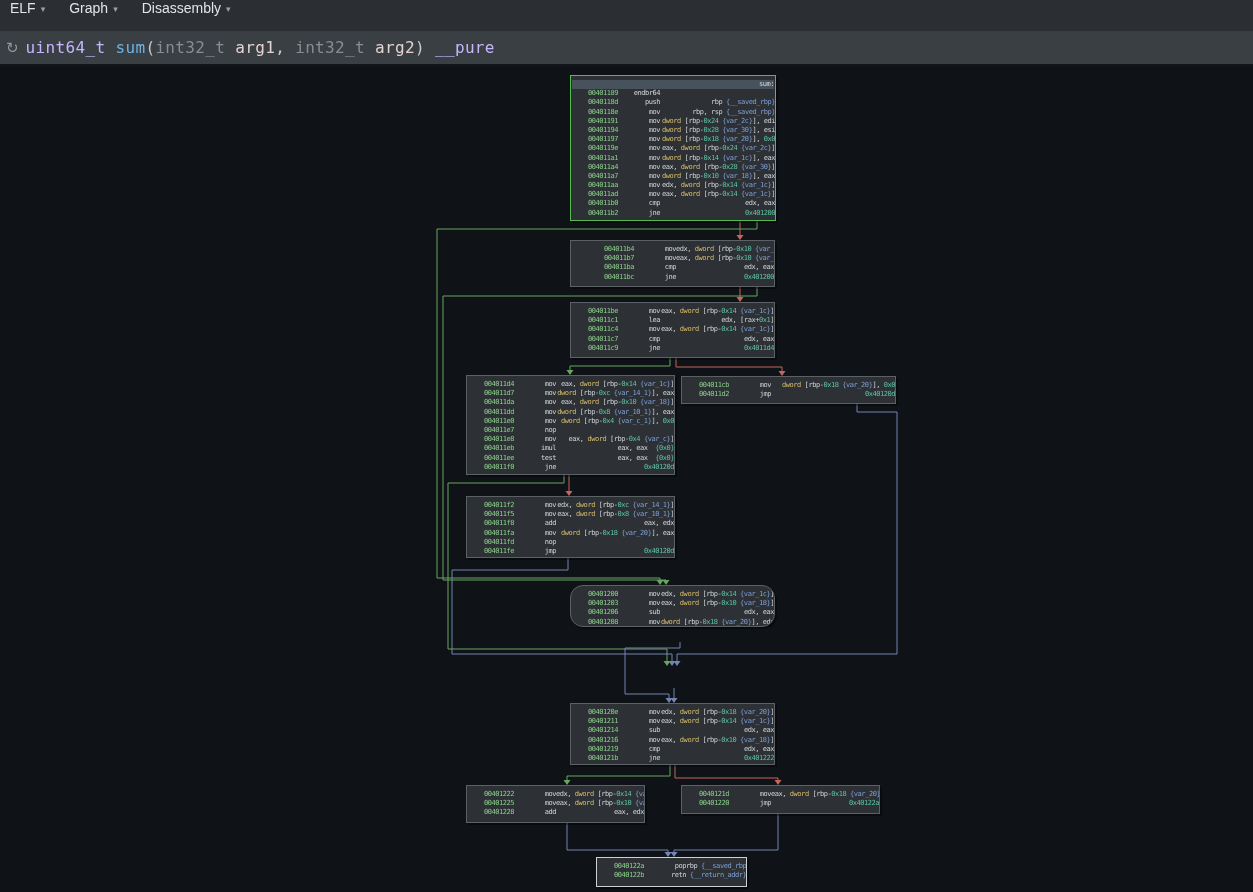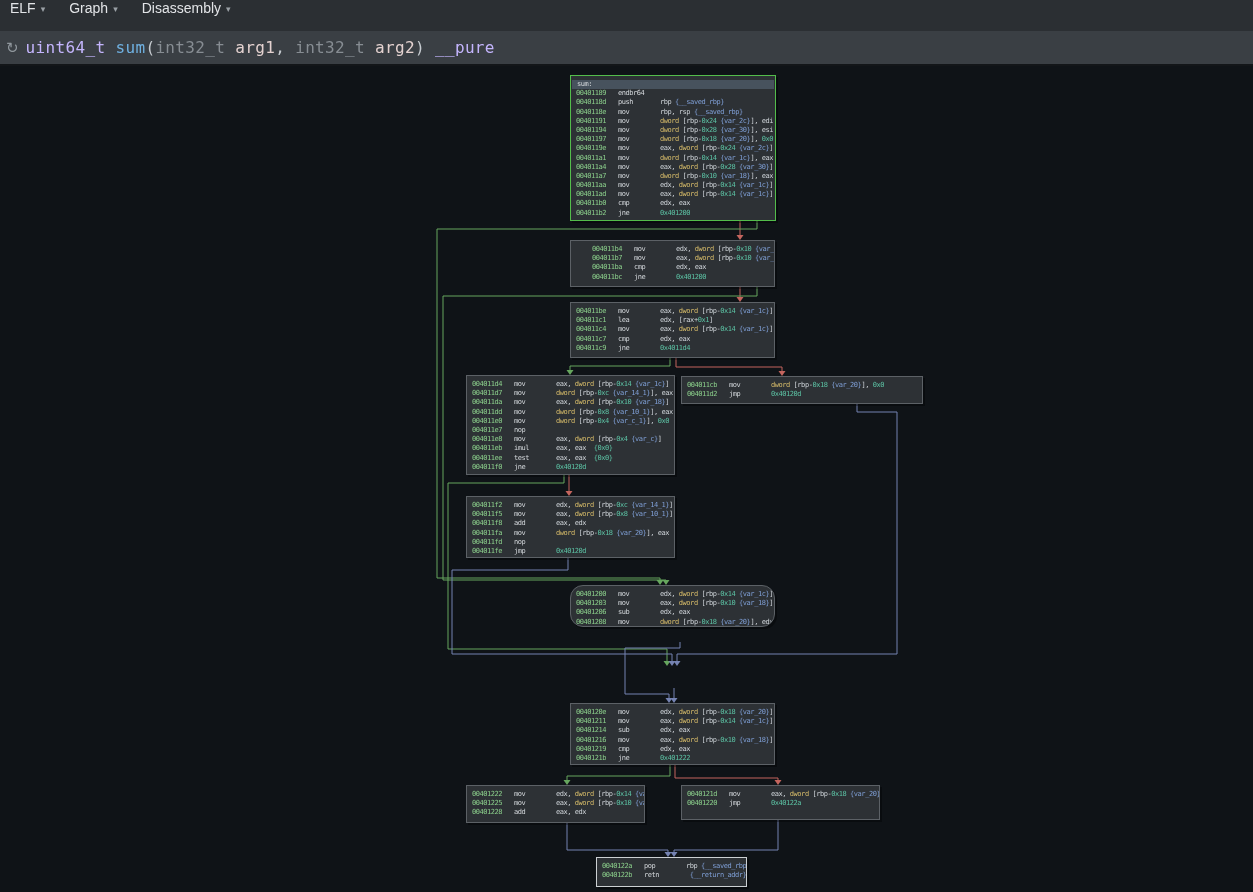--- a/index.html
+++ b/index.html
@@ -26,7 +26,7 @@
 
   .block{position:absolute;background:#2d3135;border:1px solid #5c6166;box-sizing:border-box;
          padding:4px 0;font-family:"DejaVu Sans Mono",monospace;font-size:7px;letter-spacing:-0.45px;
-         color:#cfd4d9;box-shadow:2px 2px 0 rgba(0,0,0,0.35);overflow:hidden;}
+         color:#cfd4d9;box-shadow:2px 2px 0 rgba(0,0,0,0.35);overflow:hidden;text-align:right;}
   .block.entry{border:1px solid #53bd4b;}
   .block.exit{border:1px solid #ccd0d3;}
   .iline{display:flex;height:9.2px;line-height:9.2px;white-space:pre;}

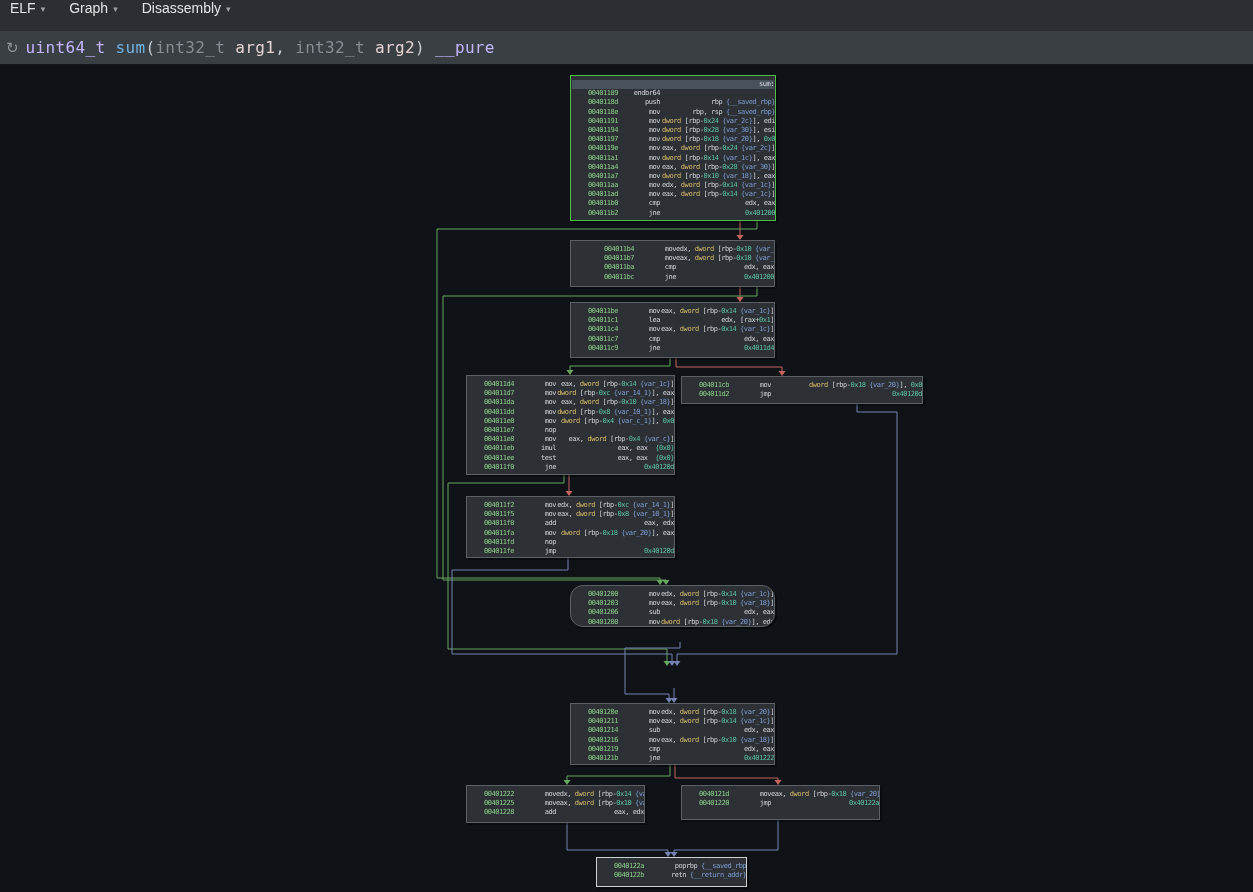--- a/index.html
+++ b/index.html
@@ -138,7 +138,7 @@
       <div class="iline"><span class="addr">004011ee</span><span class="mn">test</span><span class="ops">eax, eax  <span class="imm">{0x0}</span></span></div>
       <div class="iline"><span class="addr">004011f0</span><span class="mn">jne</span><span class="ops"><span class="imm">0x40120d</span></span></div>
     </div>
-    <div class="block" style="left: 681px; top: 310px; width: 242px; height: 28px;">
+    <div class="block" style="left: 681px; top: 310px; width: 215px; height: 28px;">
       <div class="iline"><span class="addr">004011cb</span><span class="mn">mov</span><span class="ops"><span class="kw">dword</span> [rbp-<span class="imm">0x18</span> <span class="ann">{var_20}</span>], <span class="imm">0x0</span></span></div>
       <div class="iline"><span class="addr">004011d2</span><span class="mn">jmp</span><span class="ops"><span class="imm">0x40120d</span></span></div>
     </div>

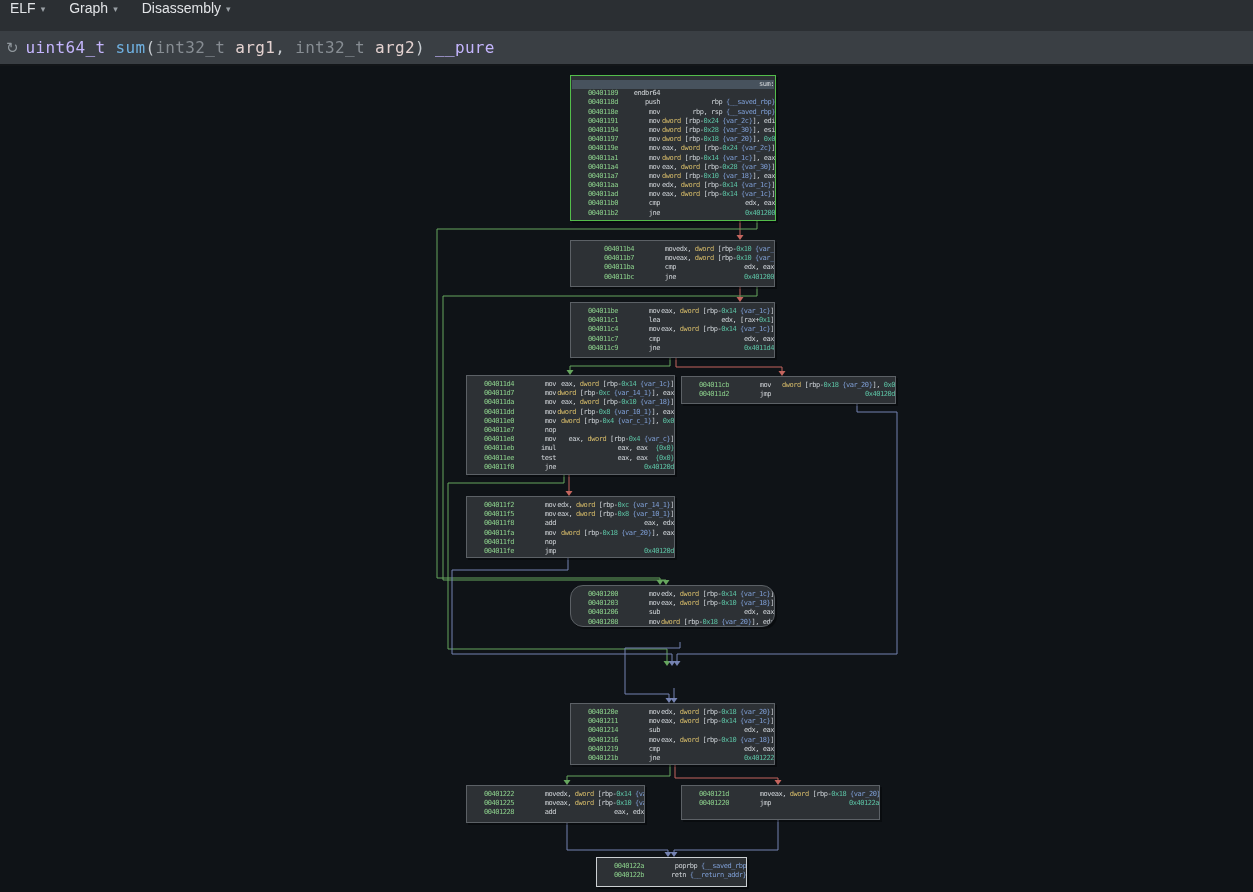--- a/index.html
+++ b/index.html
@@ -173,7 +173,7 @@
       <div class="iline"><span class="addr">00401225</span><span class="mn">mov</span><span class="ops">eax, <span class="kw">dword</span> [rbp-<span class="imm">0x10</span> <span class="ann">{var_18}</span>]</span></div>
       <div class="iline"><span class="addr">00401228</span><span class="mn">add</span><span class="ops">eax, edx</span></div>
     </div>
-    <div class="block" style="left: 681px; top: 719px; width: 199px; height: 35px;">
+    <div class="block" style="left: 681px; top: 719px; width: 199px; height: 29px;">
       <div class="iline"><span class="addr">0040121d</span><span class="mn">mov</span><span class="ops">eax, <span class="kw">dword</span> [rbp-<span class="imm">0x18</span> <span class="ann">{var_20}</span>]</span></div>
       <div class="iline"><span class="addr">00401220</span><span class="mn">jmp</span><span class="ops"><span class="imm">0x40122a</span></span></div>
     </div>

